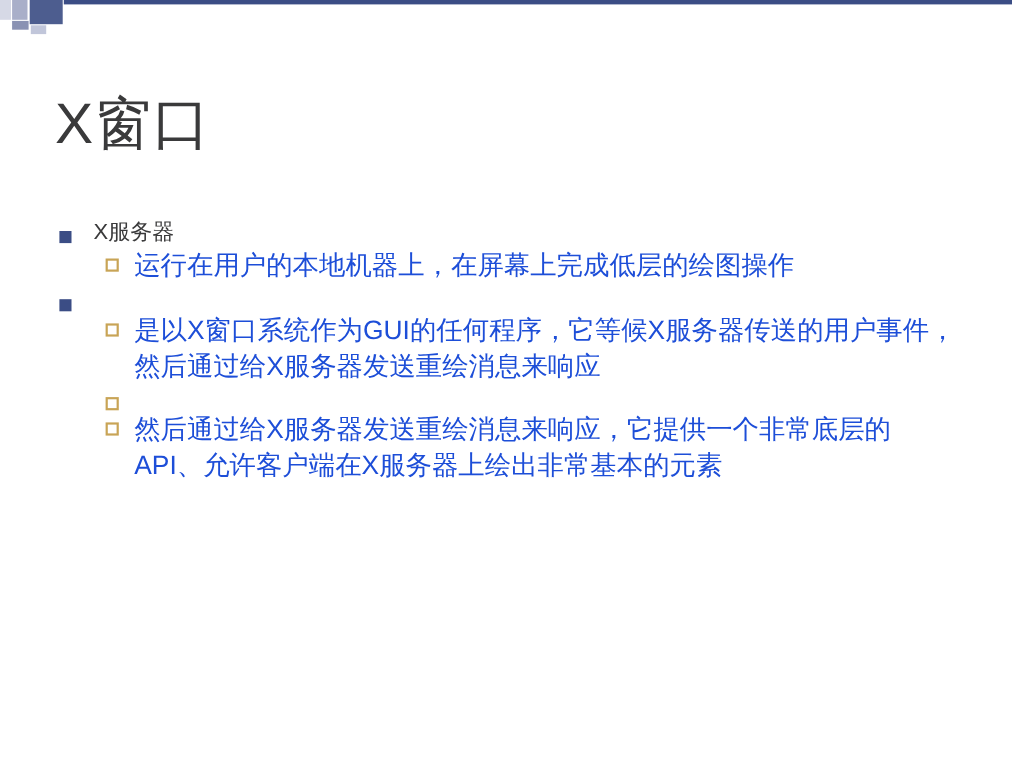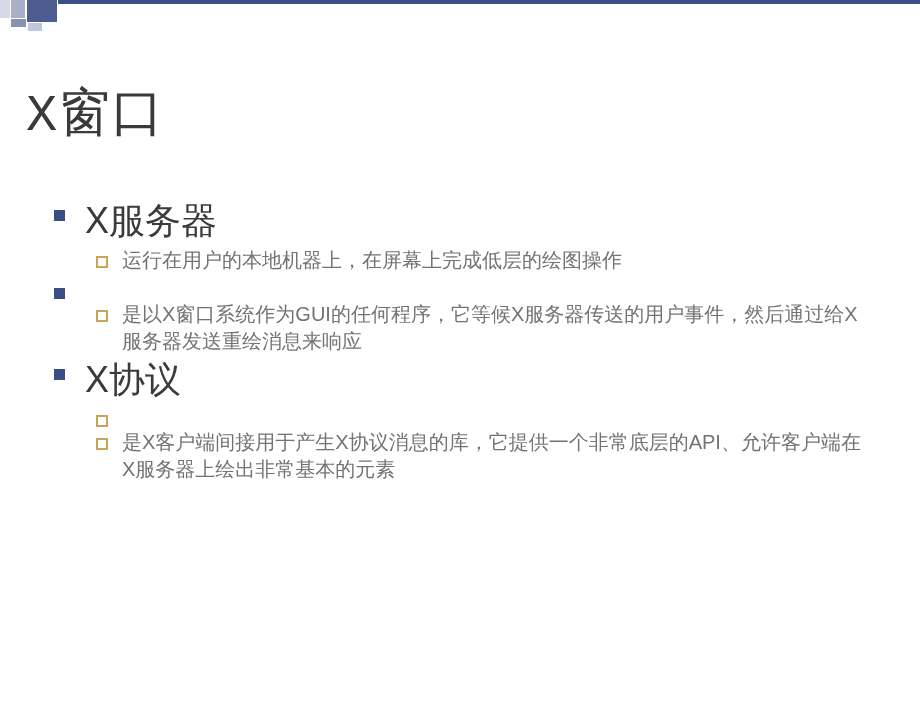--- a/index.html
+++ b/index.html
@@ -28,12 +28,11 @@
   .title {
     position: absolute;
     top: 78px;
-    left: 26px;
+    left: 50px;
     font-size: 52px;
     color: #3a3a3b;
     font-weight: normal;
     letter-spacing: 1px;
-    font-family: Liberation Mono, monospace;
   }
   .content {
     position: absolute;

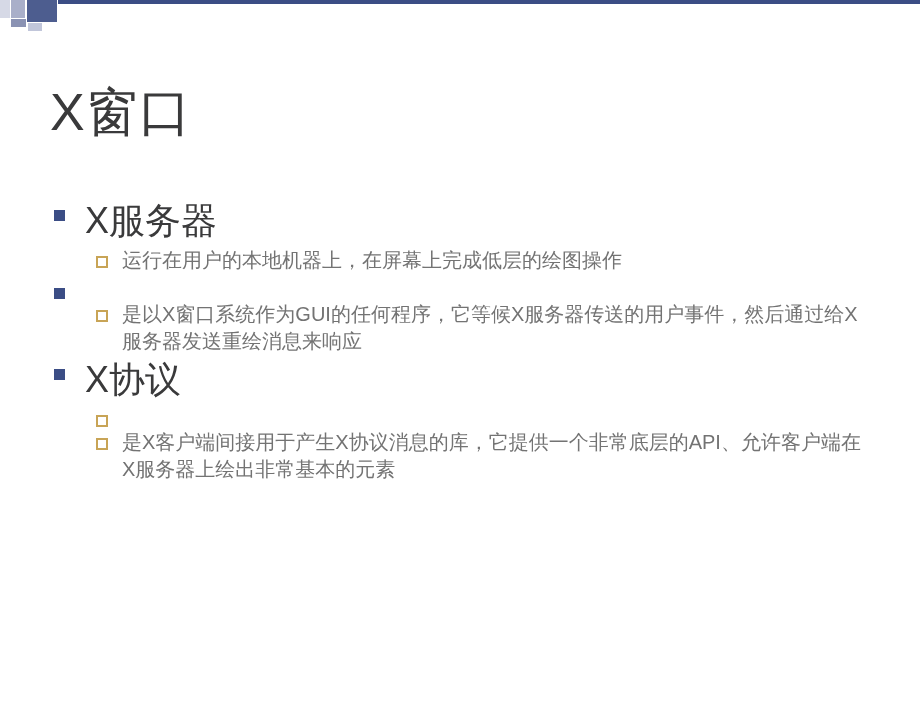--- a/index.html
+++ b/index.html
@@ -54,7 +54,7 @@
     flex-shrink: 0;
   }
   .level1-text {
-    font-size: 36px;
+    font-size: 20px;
     color: #3a3a3b;
     line-height: 1.3;
   }

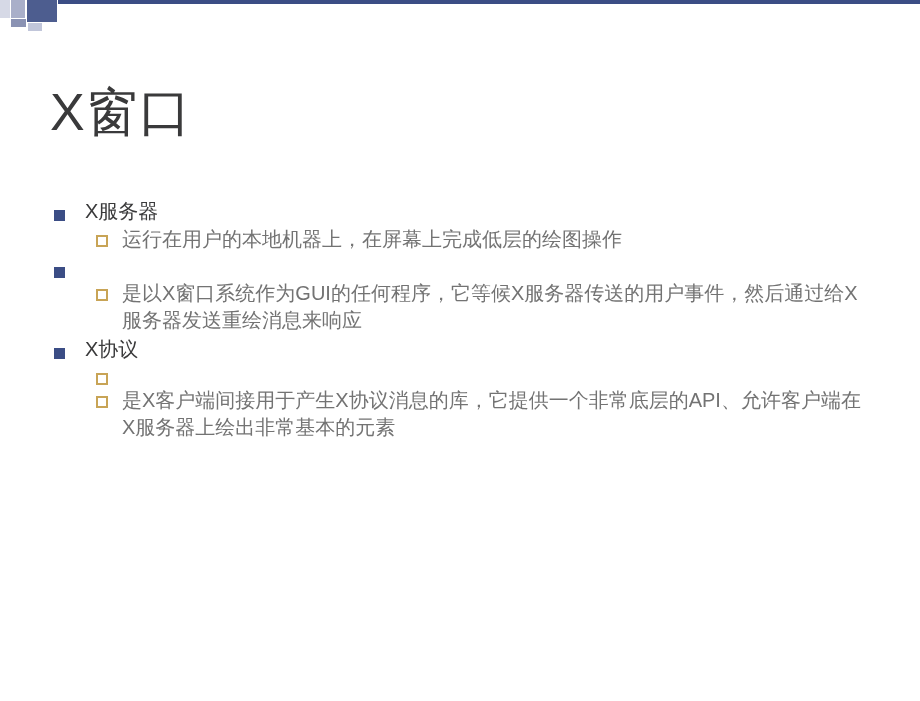--- a/index.html
+++ b/index.html
@@ -74,8 +74,8 @@
     flex-shrink: 0;
   }
   .level2-text {
-    font-size: 20px;
-    color: #737373;
+    font-size: 24px;
+    color: #1d4ed8;
     line-height: 1.35;
   }
 </style>

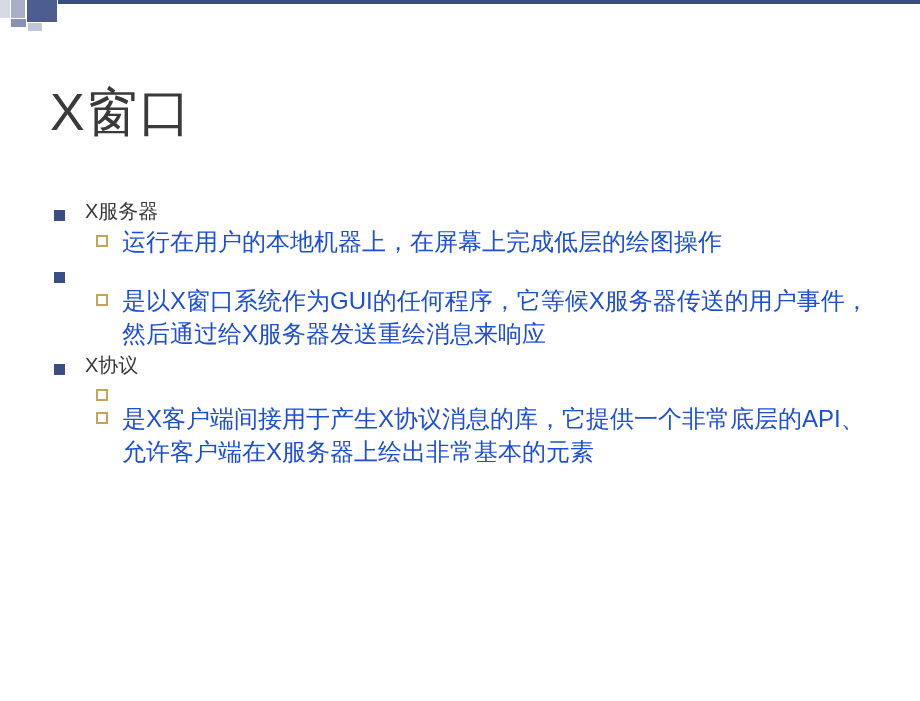--- a/index.html
+++ b/index.html
@@ -112,10 +112,6 @@
     <div class="level2-text">是以X窗口系统作为GUI的任何程序，它等候X服务器传送的用户事件，然后通过给X服务器发送重绘消息来响应</div>
   </div>
 
-  <div class="level1-item">
-    <div class="bullet-square"></div>
-    <div class="level1-text">X协议</div>
-  </div>
   <div class="level2-item">
     <div class="bullet-hollow"></div>
   </div>

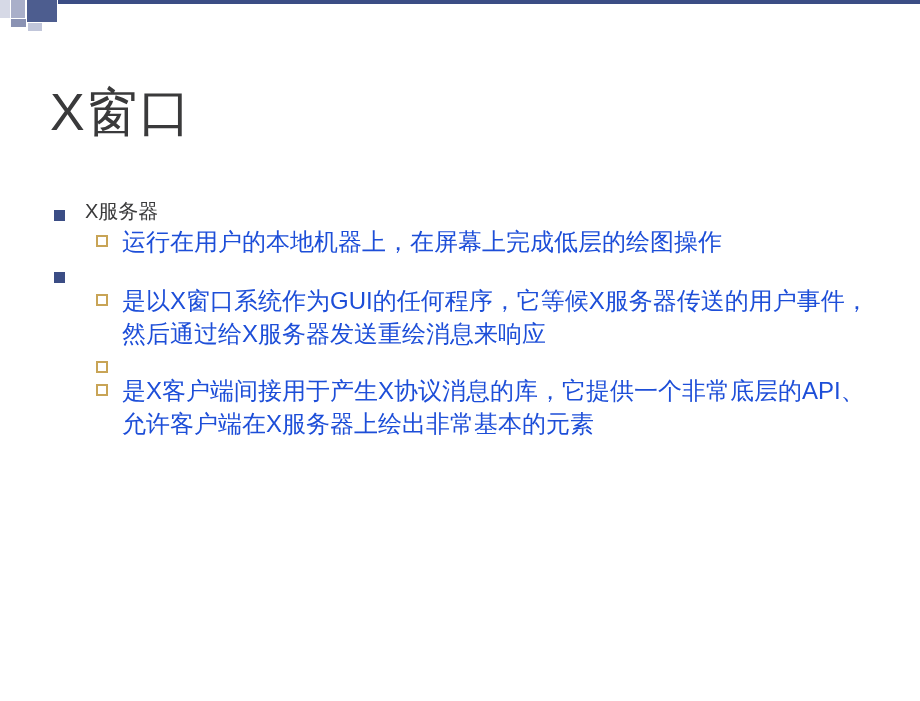--- a/index.html
+++ b/index.html
@@ -118,7 +118,7 @@
 
   <div class="level2-item">
     <div class="bullet-hollow"></div>
-    <div class="level2-text">是X客户端间接用于产生X协议消息的库，它提供一个非常底层的API、允许客户端在X服务器上绘出非常基本的元素</div>
+    <div class="level2-text">然后通过给X服务器发送重绘消息来响应，它提供一个非常底层的API、允许客户端在X服务器上绘出非常基本的元素</div>
   </div>
 
 </div>

